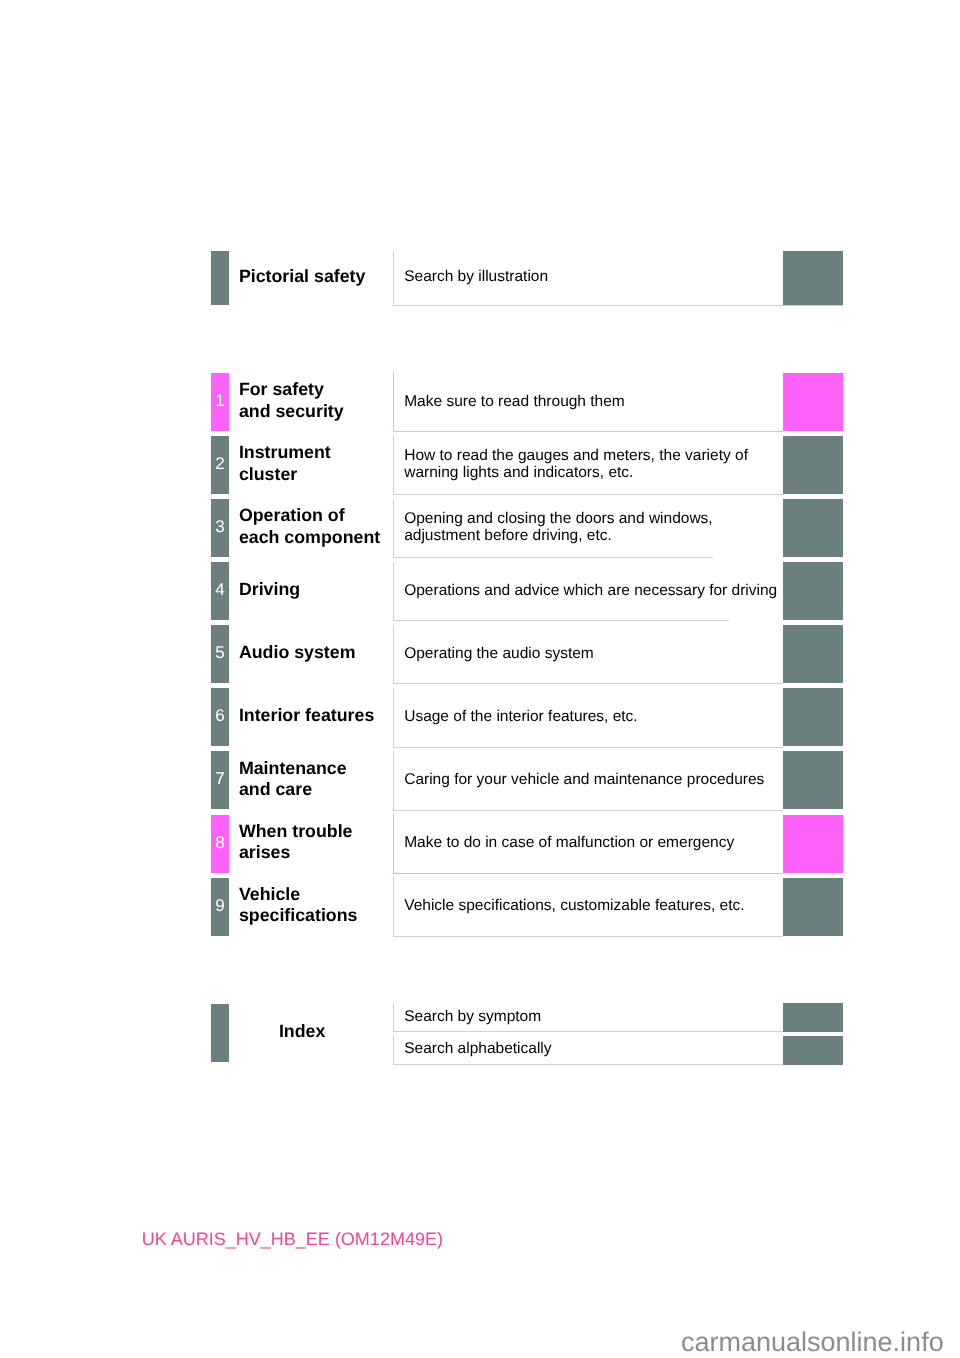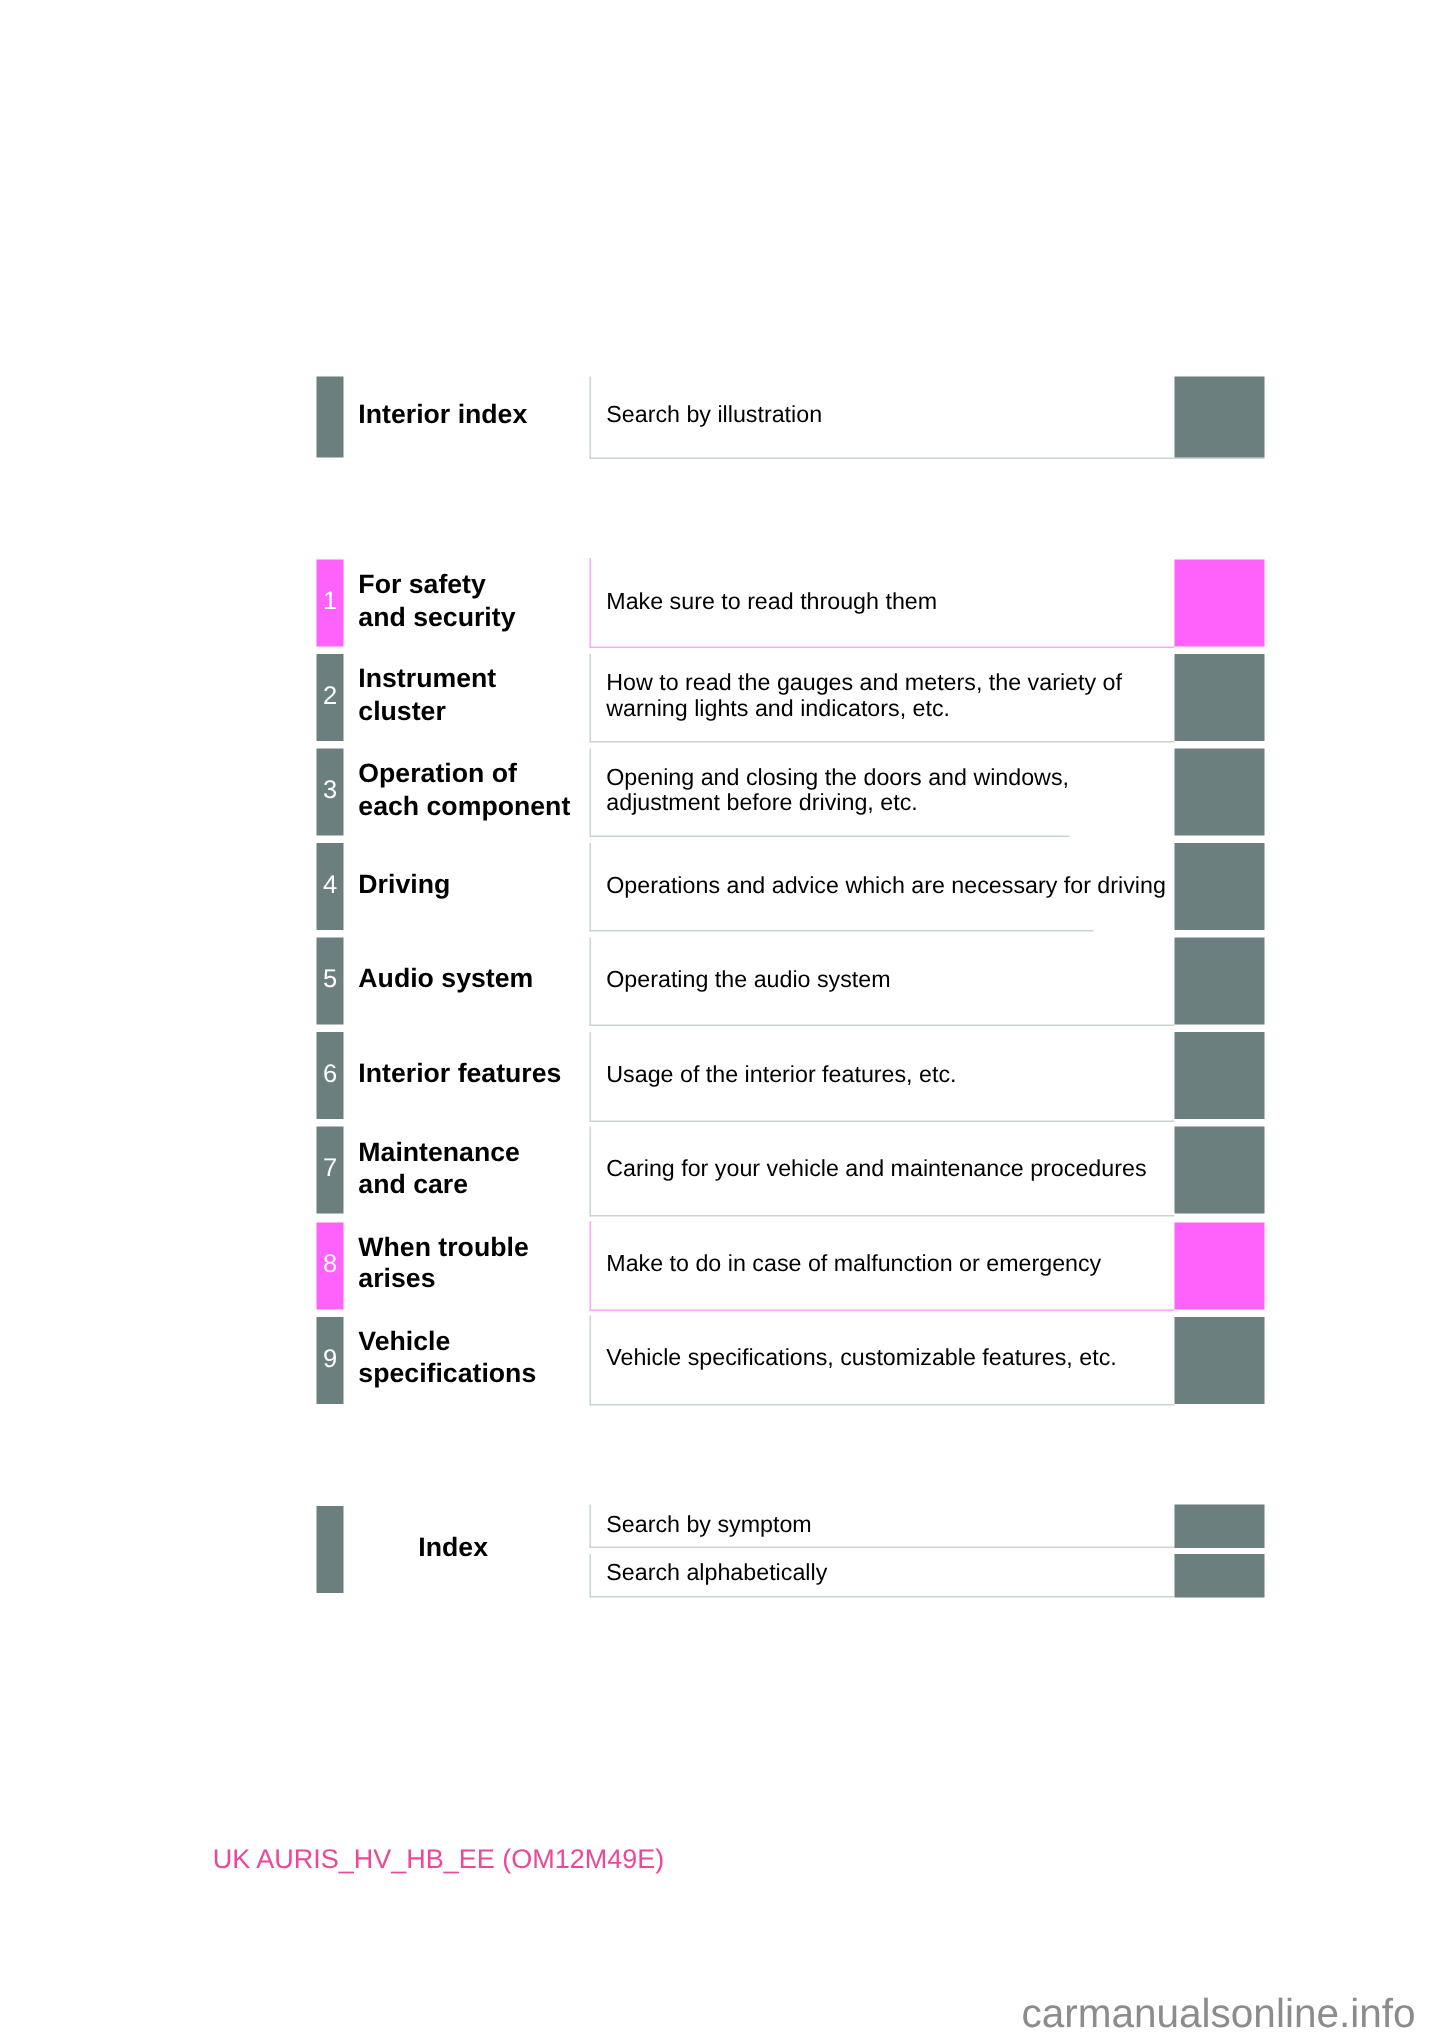--- a/index.html
+++ b/index.html
@@ -37,7 +37,7 @@
 <div class="page">
 
   <div class="tab" style="top:251.4px;height:53.4px;"></div>
-  <div class="title" style="top:265.6px;">Interior index</div>
+  <div class="title" style="top:265.6px;">Pictorial safety</div>
   <div class="desc" style="top:251.2px;height:55.0px;width:450px;">
     <div class="txt" style="top:16.5px;">Search by illustration</div>
   </div>

